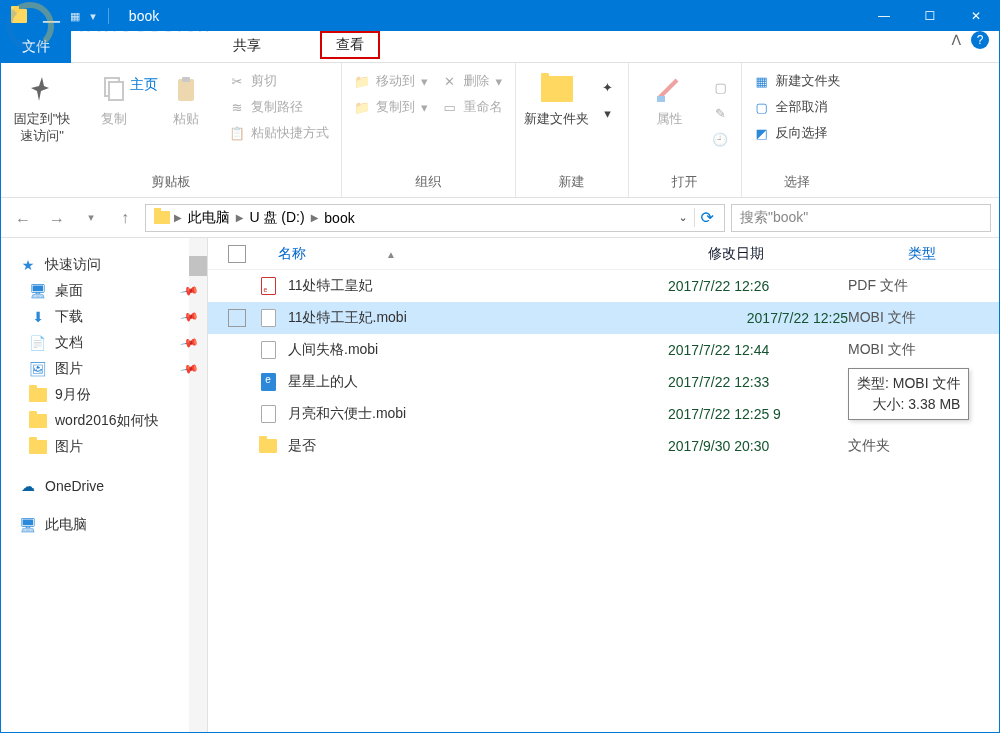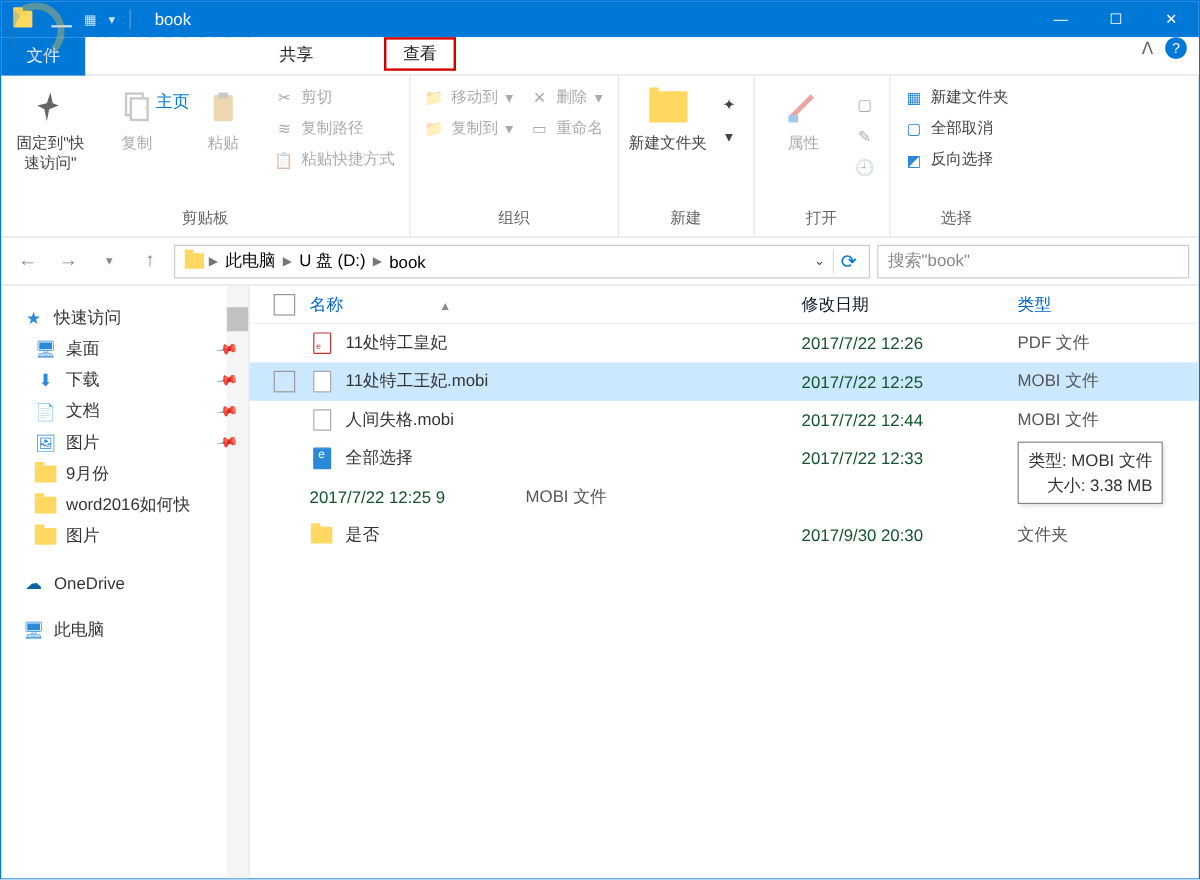--- a/index.html
+++ b/index.html
@@ -65,7 +65,7 @@
 .fico:before{content:"";position:absolute;top:-3px;left:0;width:8px;height:3px;background:#ffd862;border-radius:1px 1px 0 0;}
 
 .files{ flex:1; position:relative; font-size:14px; color:#333;}
-.cols{ display:flex; height:32px; align-items:center; border-bottom:1px solid #f0f0f0; padding-left:20px;}
+.cols{ display:flex; height:32px; align-items:center; border-bottom:1px solid #f0f0f0; padding-left:20px;gap:20px;}
 .cols .chk{width:18px;height:18px;border:1px solid #999;margin-right:12px;}
 .cols .c1{flex:0 0 410px;color:#0066cc;}
 .cols .c2{width:180px;color:#0f172a;}

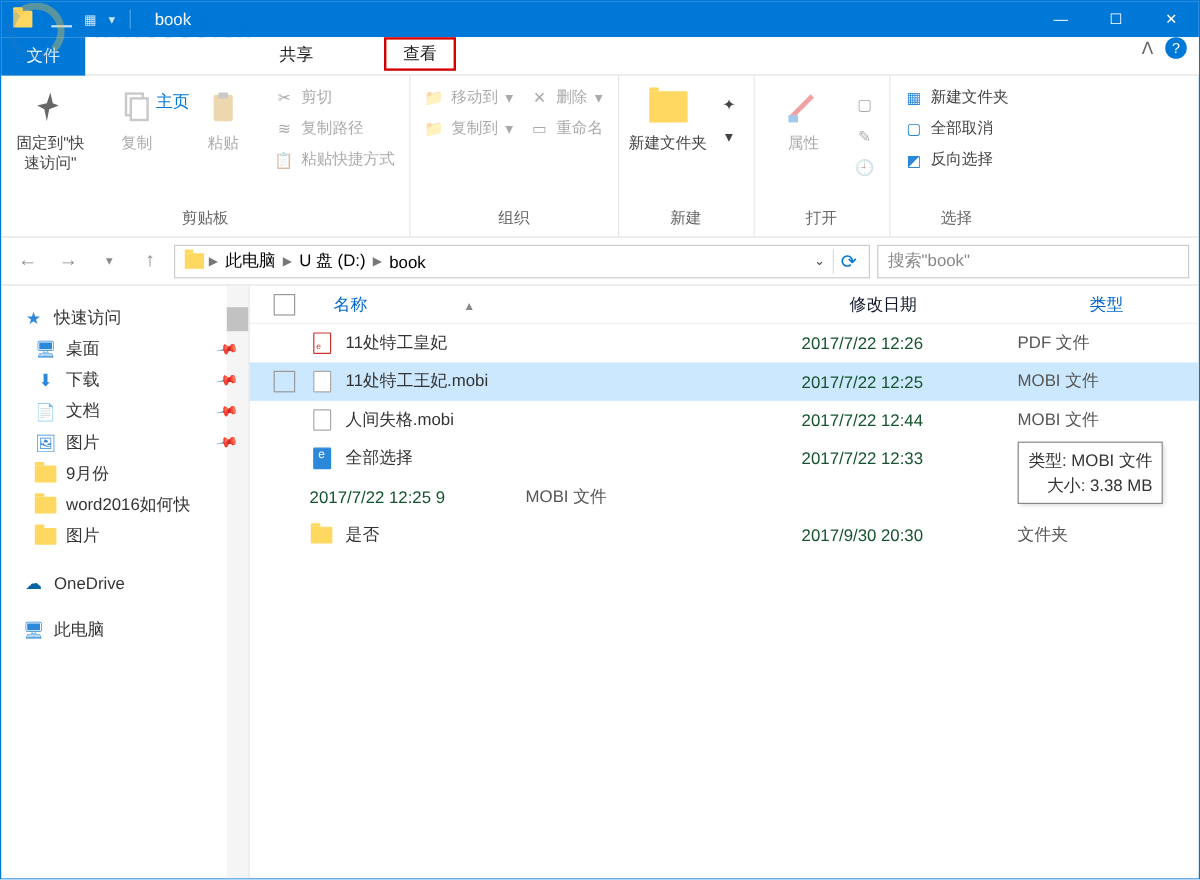--- a/index.html
+++ b/index.html
@@ -72,7 +72,7 @@
 .cols .c3{color:#0066cc;}
 .cols .sort{color:#888;font-size:10px;margin-left:80px;}
 .row{display:flex;align-items:center;height:32px;padding-left:20px;}
-.row.sel{background:#cce8ff;}
+.row.sel{background:#cce8ff;text-align:right;}
 .row .chk{width:18px;height:18px;border:1px solid #999;margin-right:12px;visibility:hidden;}
 .row.sel .chk{visibility:visible;}
 .row .rico{width:20px;height:20px;margin-right:10px;display:inline-flex;align-items:center;justify-content:center;}

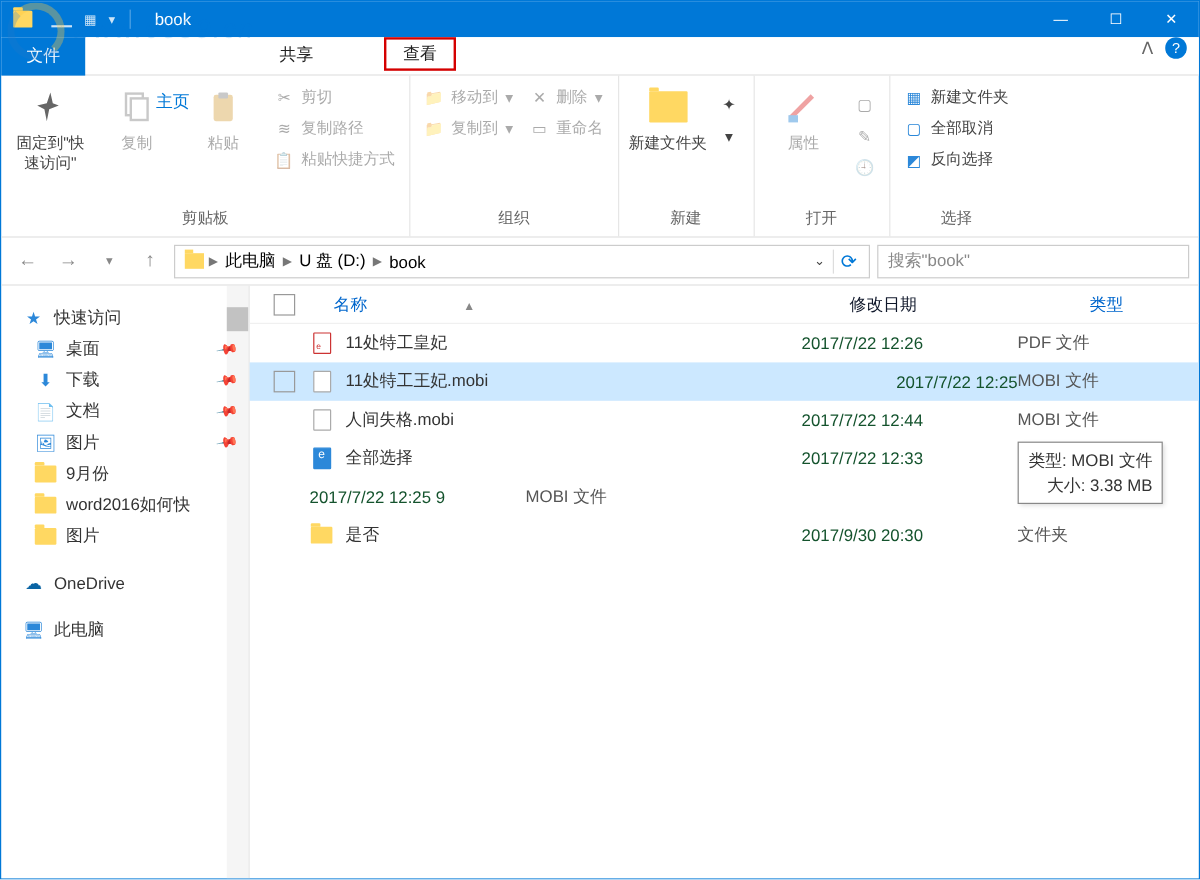--- a/index.html
+++ b/index.html
@@ -383,7 +383,7 @@
               <span class="rico">
                 <span class="page-ico" style="background:#2c88d9;border-color:#2c88d9;color:#fff;font-size:10px;text-align:center;">e</span>
               </span>
-              <span>全部选择</span>
+              <span>星星上的人</span>
             </span>
             <span class="c2">2017/7/22 12:33</span>
             <span class="c3">EPUB 文件</span>

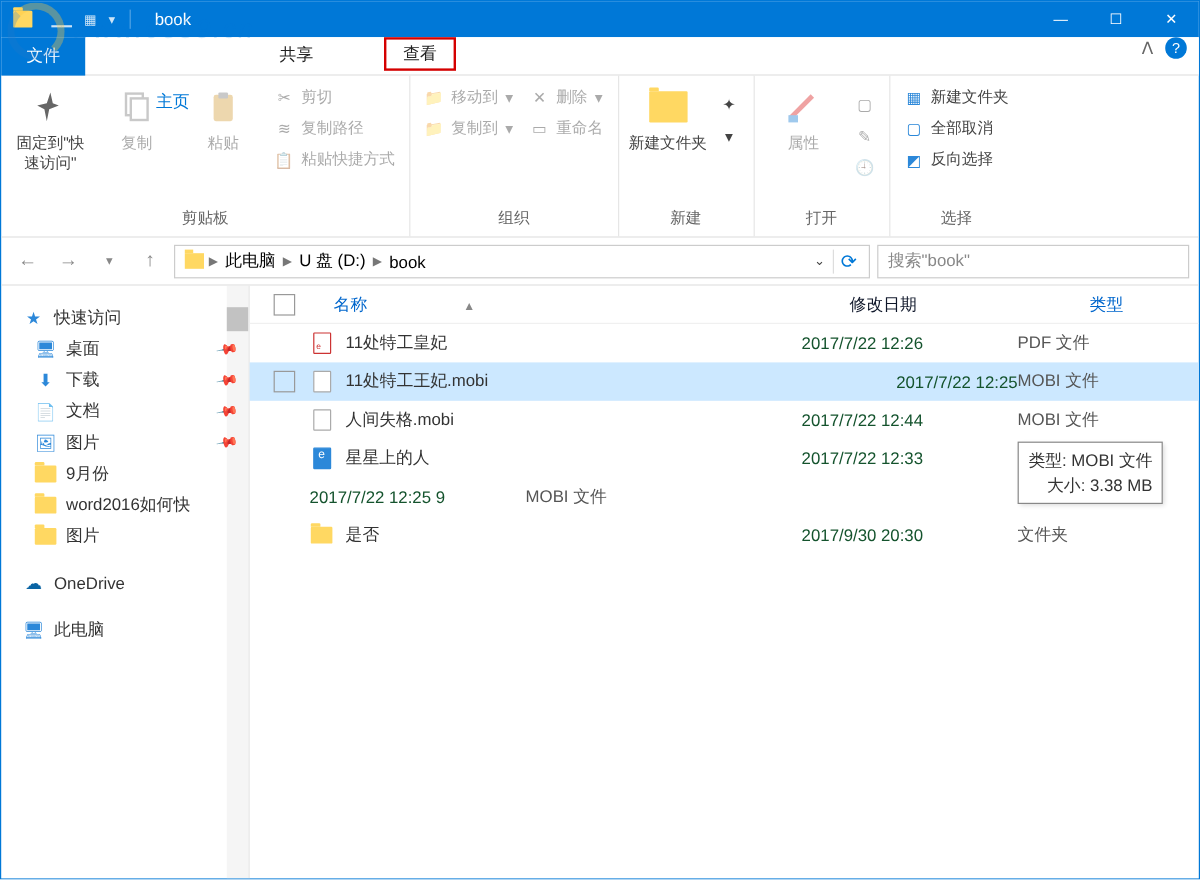--- a/index.html
+++ b/index.html
@@ -390,6 +390,12 @@
           </div>
           <div class="row">
             <span class="chk"></span>
+            <span class="c1">
+              <span class="rico">
+                <span class="page-ico"></span>
+              </span>
+              <span>月亮和六便士.mobi</span>
+            </span>
             <span class="c2">2017/7/22 12:25 9</span>
             <span class="c3">MOBI 文件</span>
           </div>

